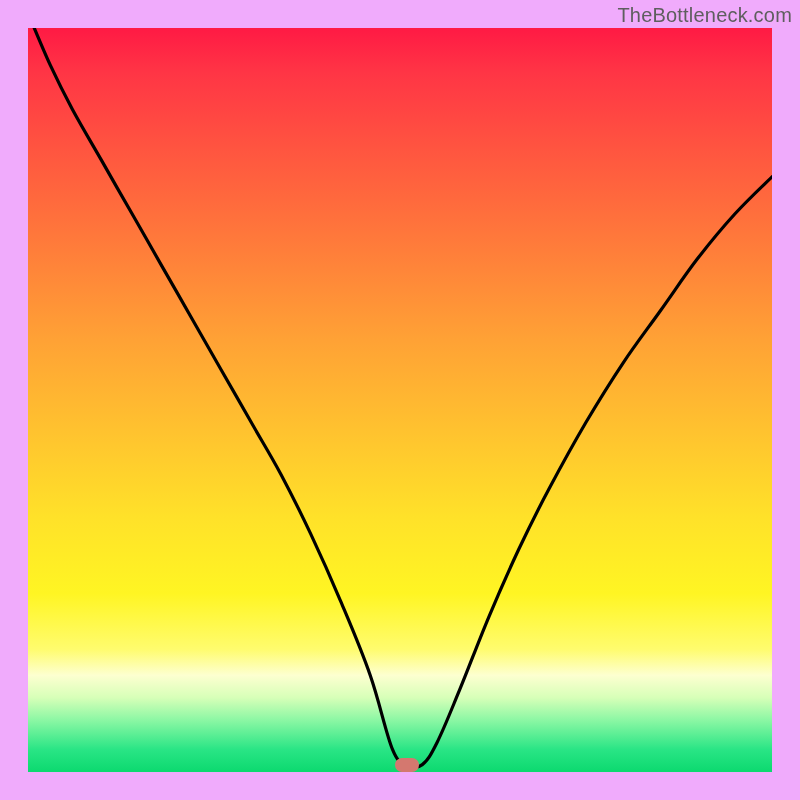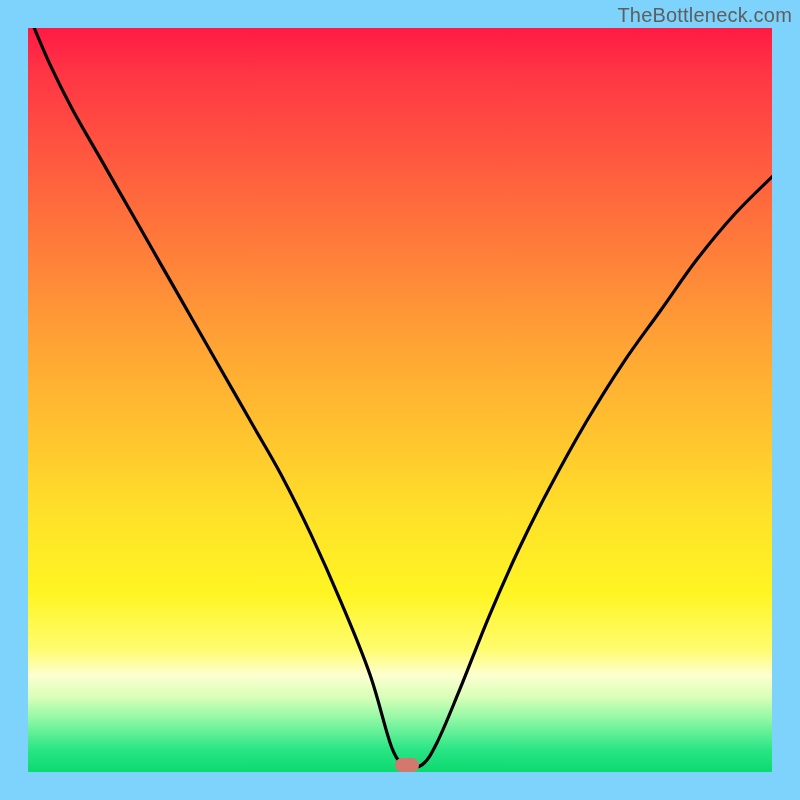--- a/index.html
+++ b/index.html
@@ -15,7 +15,7 @@
     position: relative;
     width: 800px;
     height: 800px;
-    background: #7dd3fc;
+    background: #f0abfc;
   }
   .plot-area {
     position: absolute;

